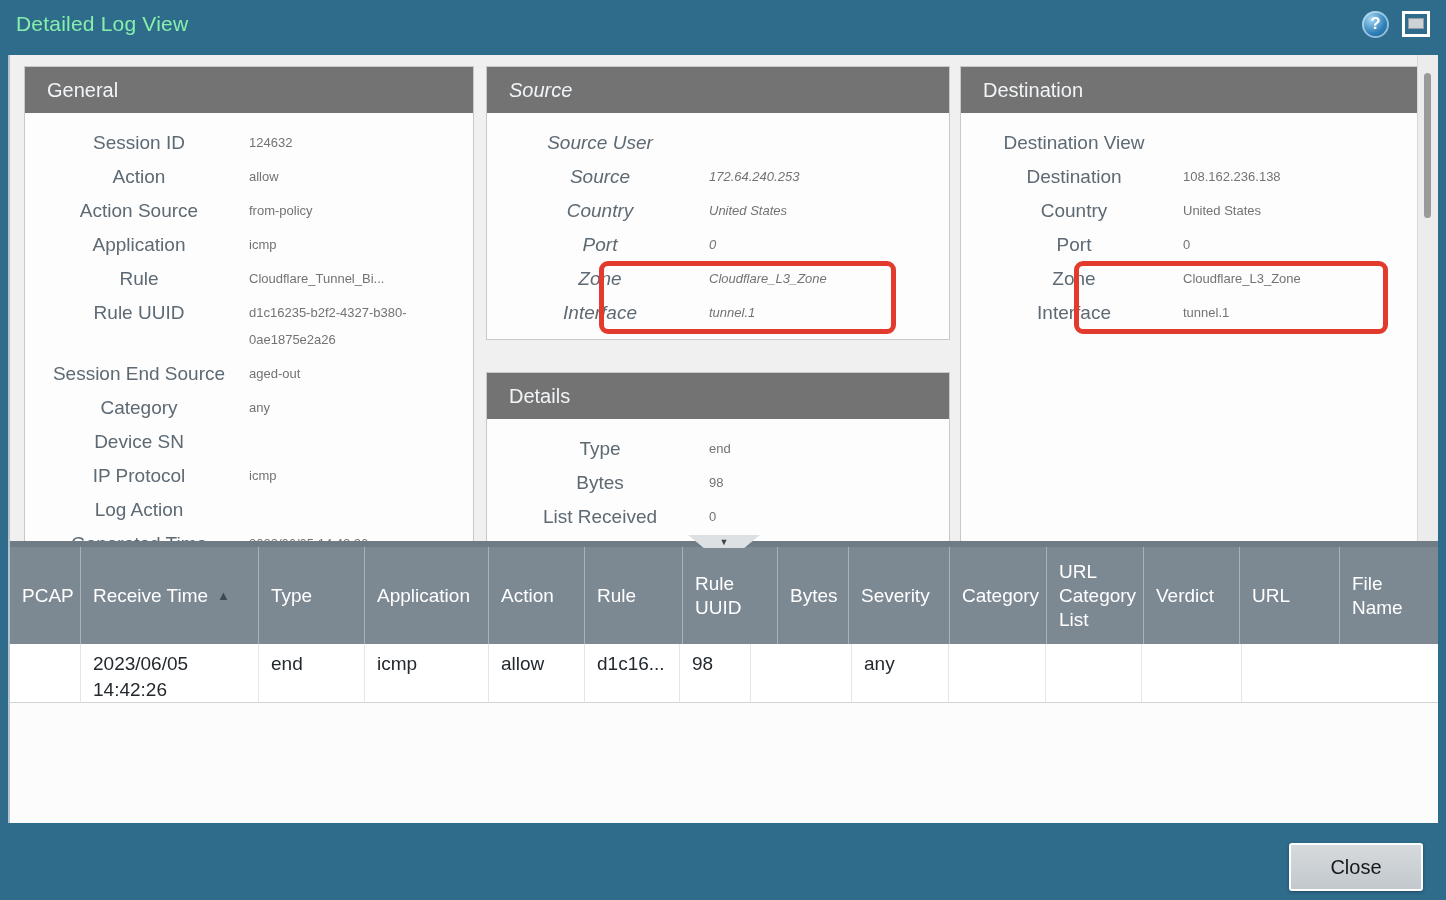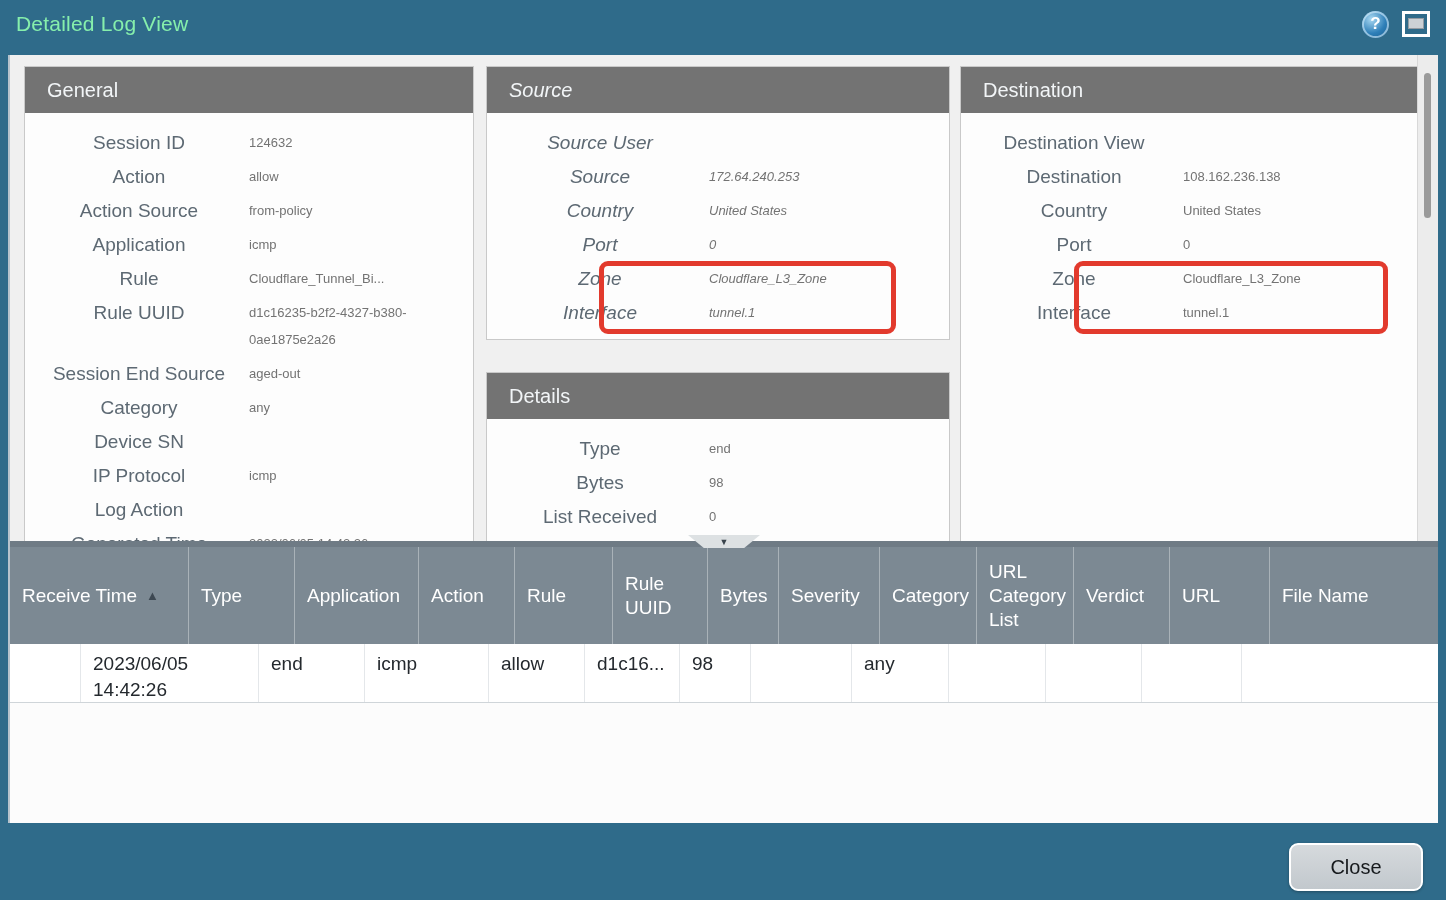--- a/index.html
+++ b/index.html
@@ -227,6 +227,9 @@
   </div>
 
   <div class="tbl-header">
+    <div class="th" style="width:70px">
+        <span class="hlabel">PCAP</span>
+      </div>
     <div class="th" style="width:178px">
         <span class="hlabel">Receive Time</span>
         <span class="sort">▲</span>

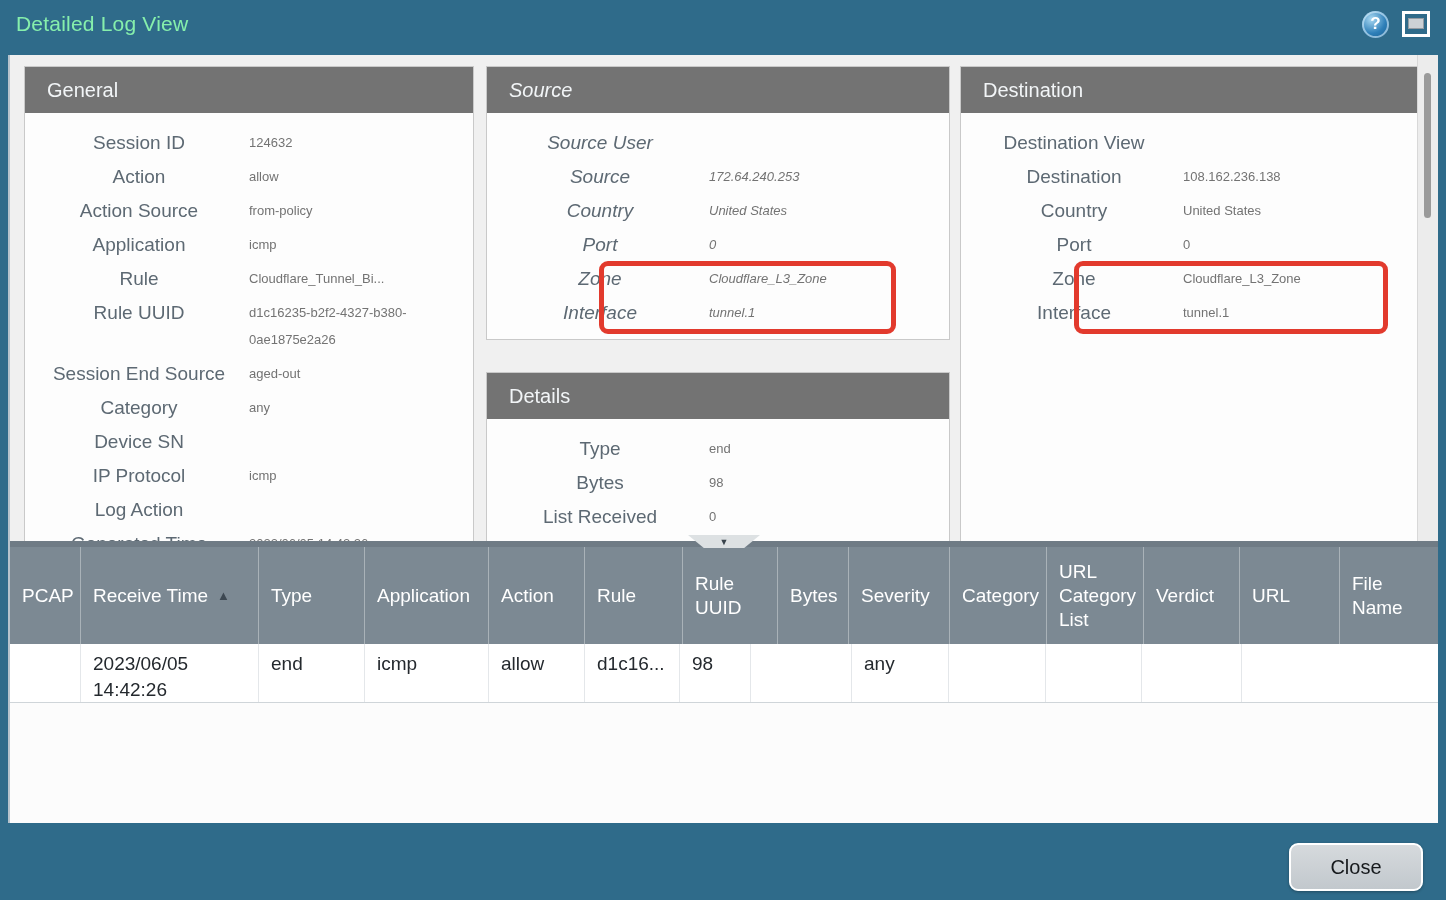--- a/index.html
+++ b/index.html
@@ -61,7 +61,7 @@
 
   
   .close-btn{position:absolute;right:23px;top:843px;width:130px;height:44px;
-    background:linear-gradient(#d6dadd,#c2c8cd);border:2px solid #ffffff;border-radius:9px;
+    background:linear-gradient(#d6dadd,#c2c8cd);border:2px solid #ffffff;border-radius:3px;
     font-size:20px;color:#16191c;display:flex;align-items:center;justify-content:center;cursor:pointer;
     box-shadow:0 1px 3px rgba(0,0,0,.3);font-family:inherit;}
 </style>

